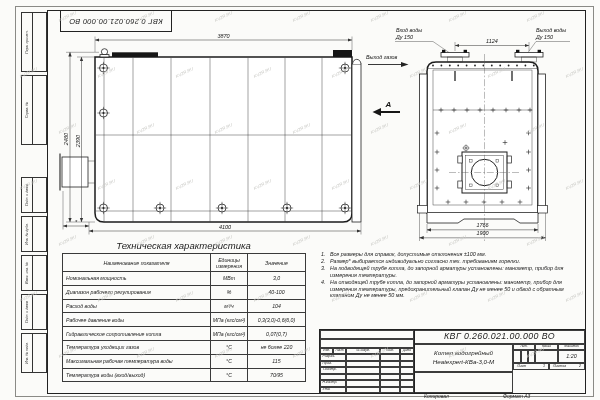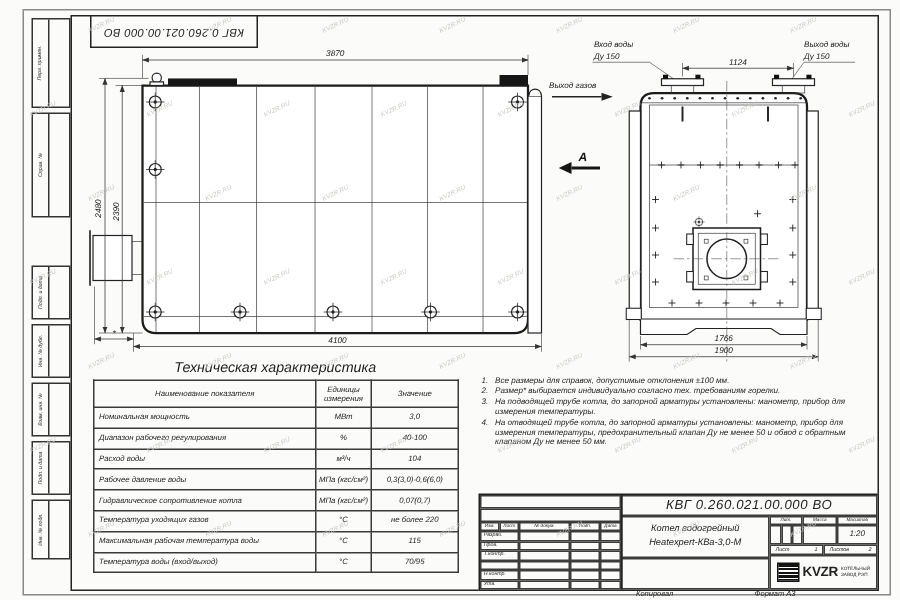--- a/index.html
+++ b/index.html
@@ -371,14 +371,6 @@
       <span>Листов</span>
       <span>2</span>
     </div>
-    <div class="cell logo" style="left:193px;top:40px;width:72px;height:23px">
-      <div class="logo-icon"></div>
-      <span class="logo-kvzr">KVZR</span>
-      <div class="logo-sub">
-        <span>КОТЕЛЬНЫЙ</span>
-        <span>ЗАВОД РЭП</span>
-      </div>
-    </div>
     <div class="cell vthick" style="left:93.5px;top:0;width:1px;height:63px;border:none;border-left:1.1px solid #222"></div>
   <div class="cell " style="left: 0px; top: 0px; width: 94px; height: 9px;"></div>
       <div class="cell " style="left: 0px; top: 9px; width: 94px; height: 9px;"></div>

